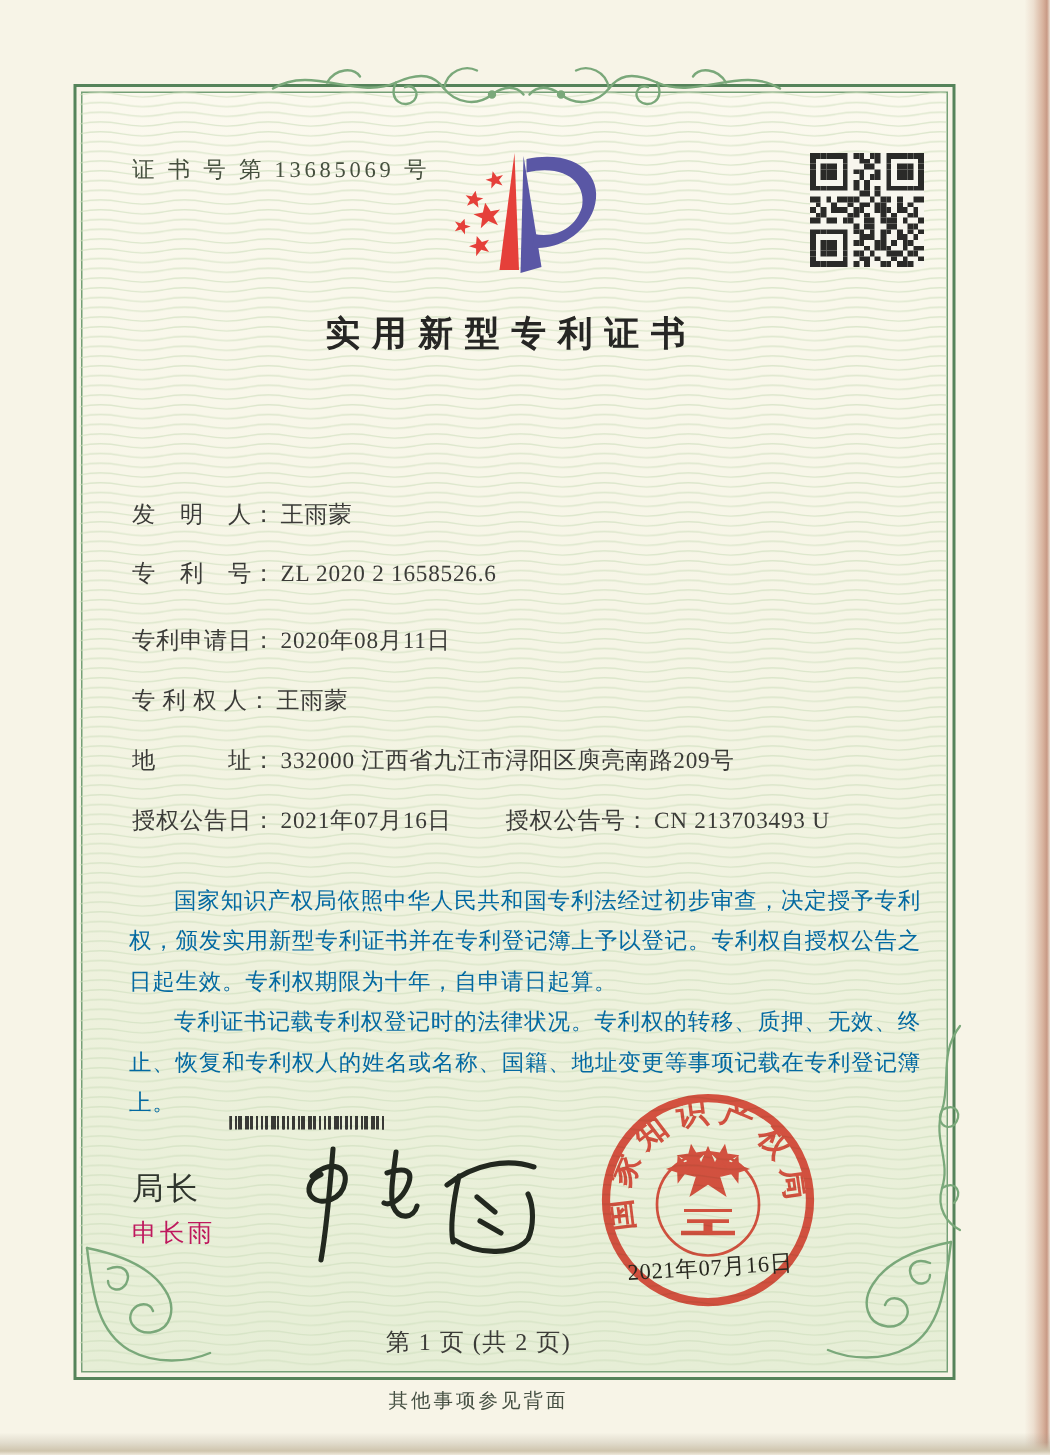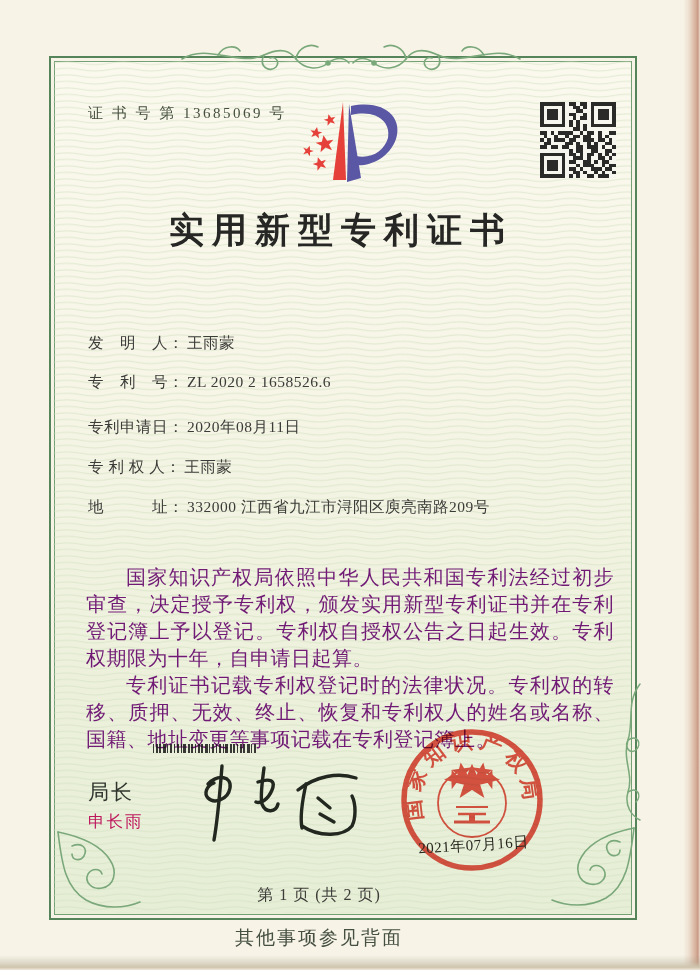--- a/index.html
+++ b/index.html
@@ -34,7 +34,7 @@
   .qm.on{background:#2a2a28;}
 
   .title{position:absolute;left:49px;top:207px;width:584px;z-index:4;
-    text-align:center;font-size:35px;font-weight:600;letter-spacing:8px;color:#262624;}
+    text-align:center;font-size:23px;font-weight:600;letter-spacing:8px;color:#262624;}
 
   .field-row{position:absolute;left:88px;z-index:4;font-size:15.5px;color:#3b3b38;
     letter-spacing:.5px;white-space:nowrap;}

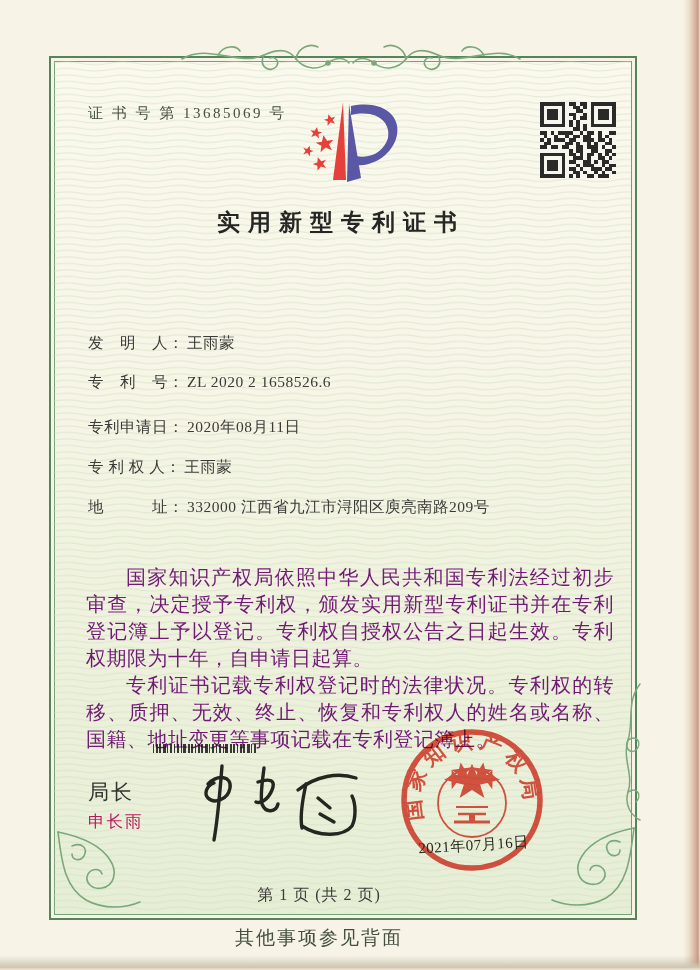--- a/index.html
+++ b/index.html
@@ -605,6 +605,12 @@
   </div>
   <div class="field-row" style="top:497px;">
     <span class="lbl">地　　　址：</span><span class="val">332000 江西省九江市浔阳区庾亮南路209号</span>
+  </div>
+  <div class="field-row" style="top:537px;width:540px;">
+    <span class="lbl">授权公告日：</span><span class="val">2021年07月16日</span>
+    <span class="grant-no">
+      <span class="lbl">授权公告号：</span><span class="val">CN 213703493 U</span>
+    </span>
   </div>
 
   <div class="paras">

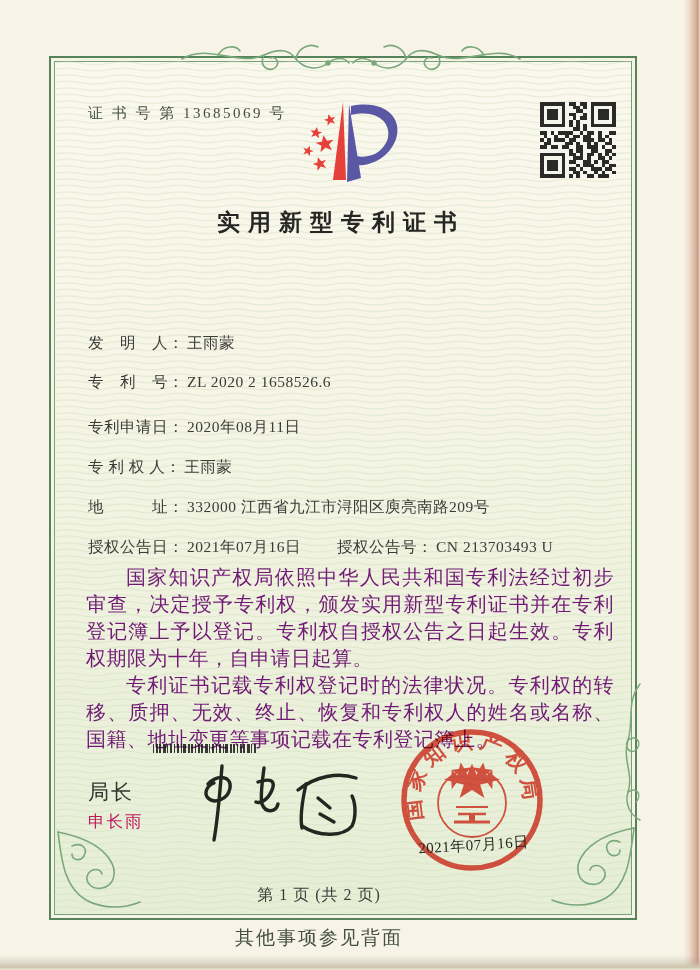--- a/index.html
+++ b/index.html
@@ -41,8 +41,8 @@
   .field-row .val{margin-left:3px;}
   .grant-no{position:absolute;left:249px;top:0;}
 
-  .paras{position:absolute;left:86px;top:564px;width:528px;z-index:4;
-    font-size:20px;line-height:27px;color:#701a75;text-align:justify;}
+  .paras{position:absolute;left:86px;top:588px;width:528px;z-index:4;
+    font-size:15px;line-height:27px;color:#0369a1;text-align:justify;}
   .paras p{margin:0;text-indent:2em;letter-spacing:.5px;}
 
   .barcode{position:absolute;left:153px;top:744px;width:103px;height:9px;z-index:4;opacity:.85;

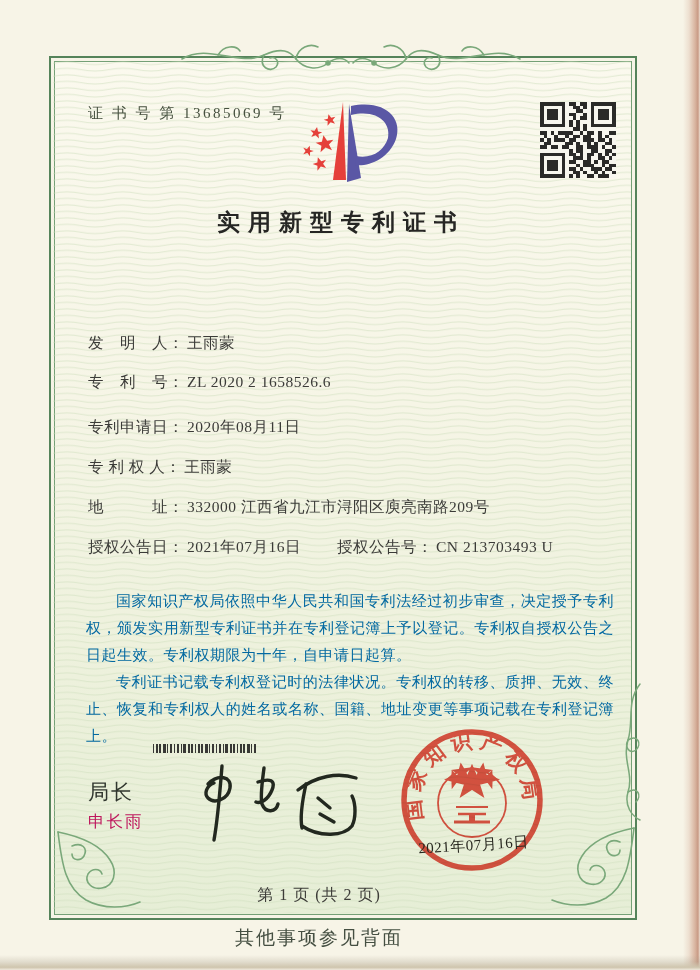--- a/index.html
+++ b/index.html
@@ -64,7 +64,7 @@
   .page-num{position:absolute;left:49px;top:885px;width:540px;z-index:4;
     text-align:center;font-size:16px;color:#3c3c38;letter-spacing:1px;}
   .back-note{position:absolute;left:49px;top:925px;width:540px;z-index:4;
-    text-align:center;font-size:19px;color:#454f42;letter-spacing:2px;}
+    text-align:center;font-size:13px;color:#454f42;letter-spacing:2px;}
 </style>
 </head>
 <body>

